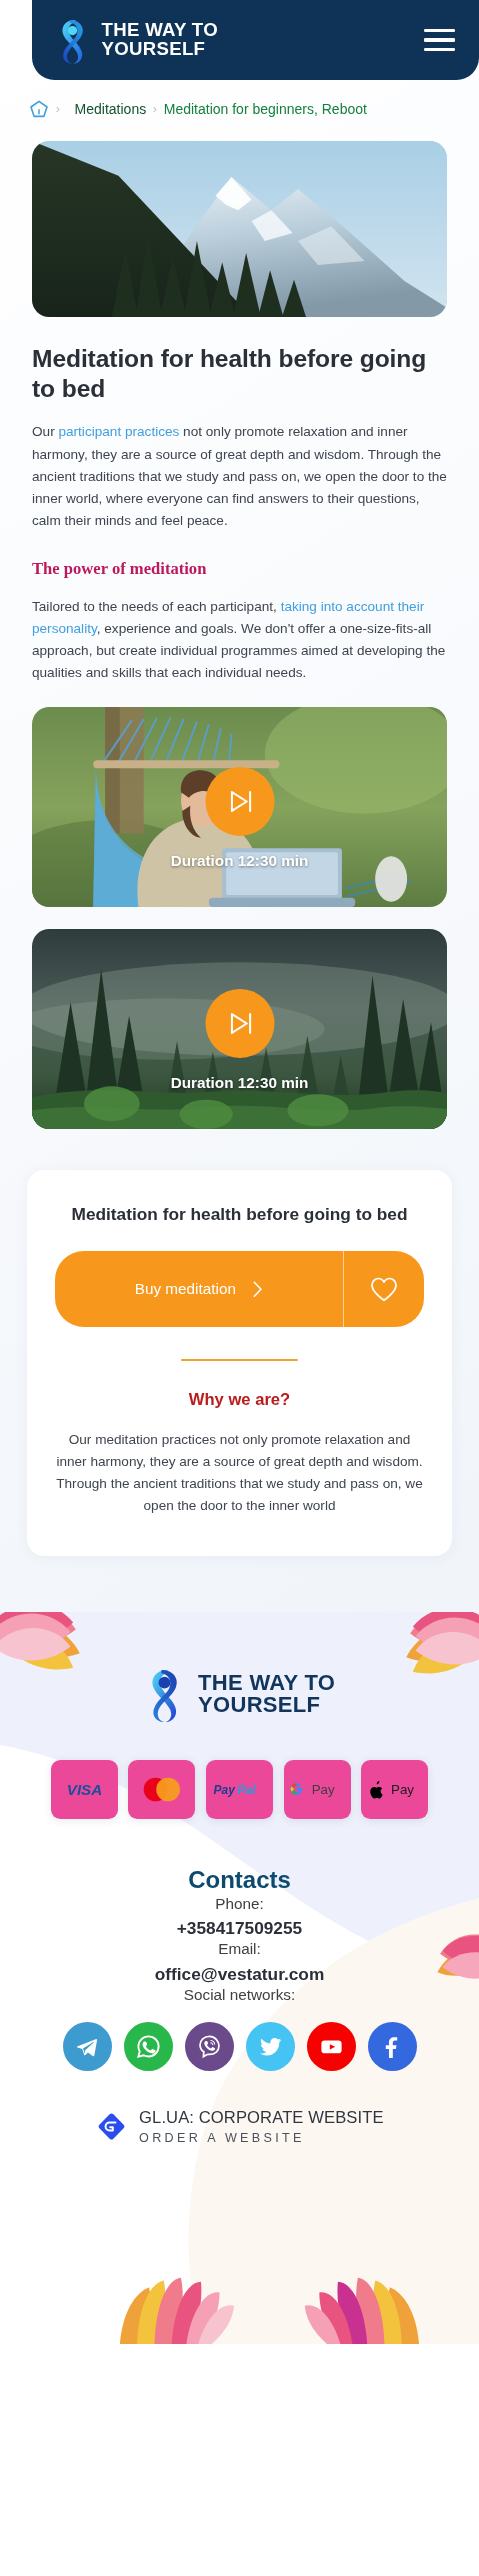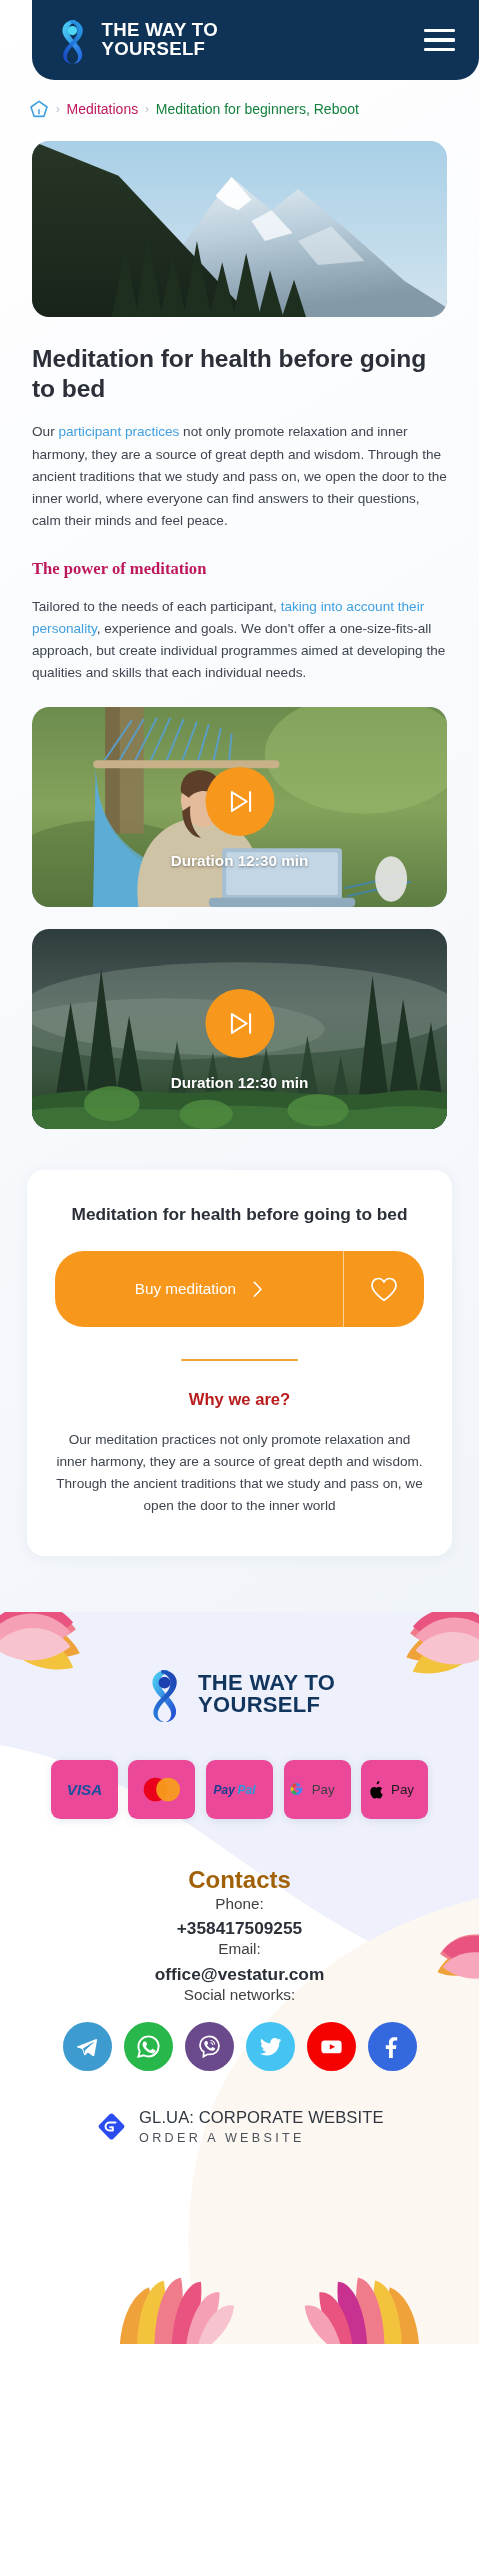--- a/index.html
+++ b/index.html
@@ -79,7 +79,7 @@
     overflow: hidden;
   }
   .crumb-sep { color: #b9c2cc; font-size: 12.6px; }
-  .crumb-link { color: #be185d; text-decoration: none; }
+  .crumb-link { color: #14532d; text-decoration: none; margin-left: 8px; }
   .crumb-current { color: #15803d; }
   .home-icon { width: 20px; height: 20px; flex: 0 0 auto; }
 

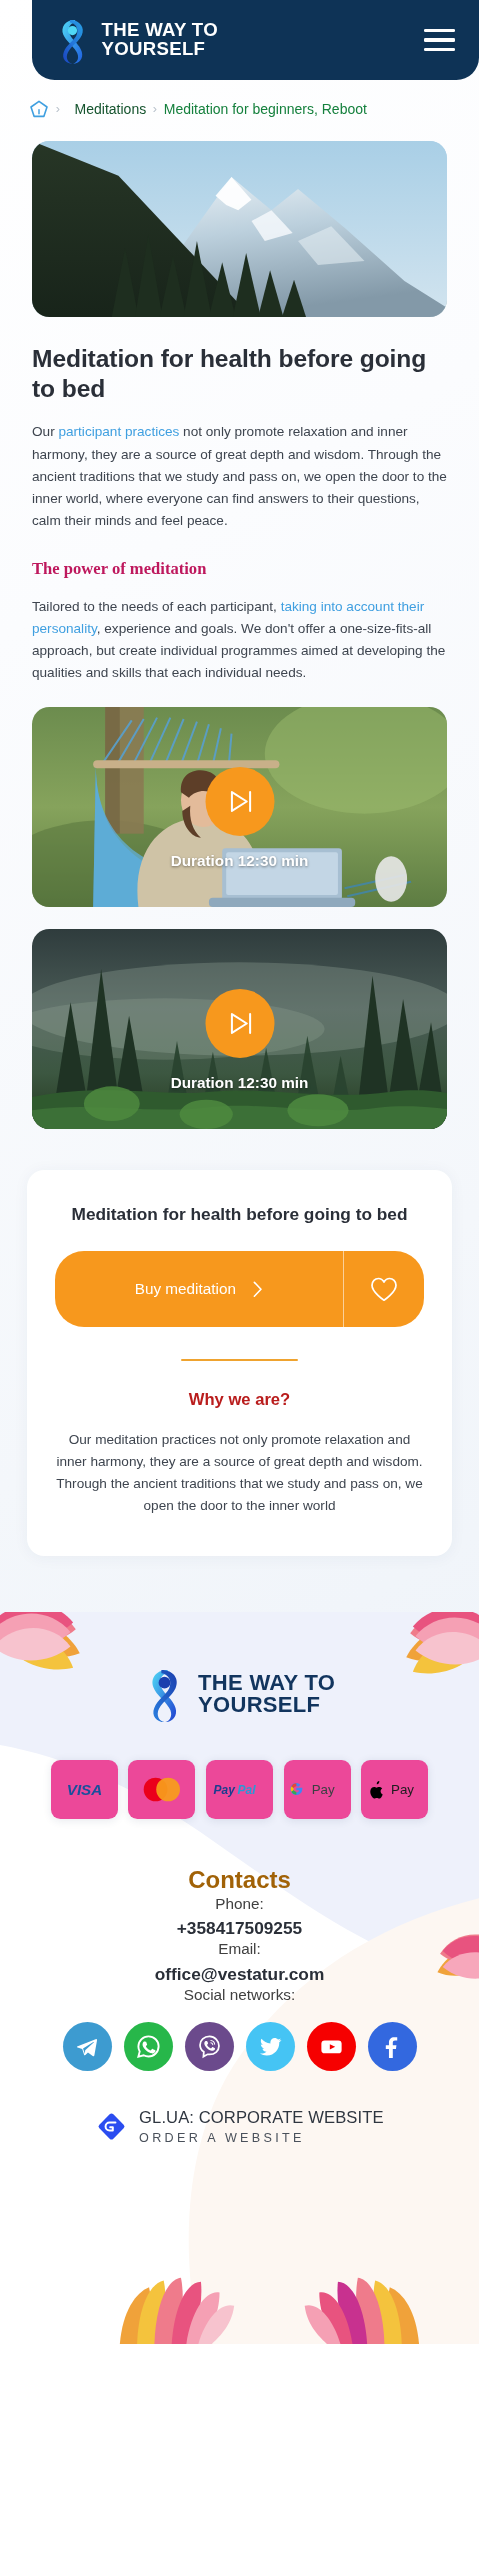--- a/index.html
+++ b/index.html
@@ -266,7 +266,7 @@
     margin-top: 47px;
     font-size: 24px;
     font-weight: bold;
-    color: #a16207;
+    color: #0c4a6e;
   }
   .c-label {
     margin-top: 1px;

